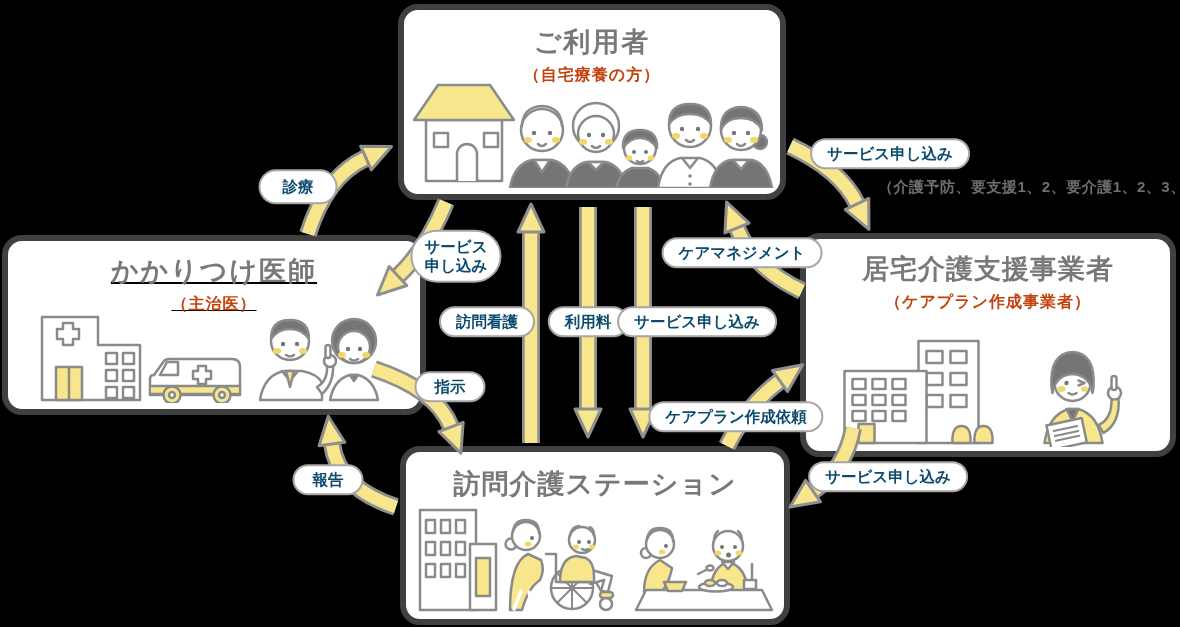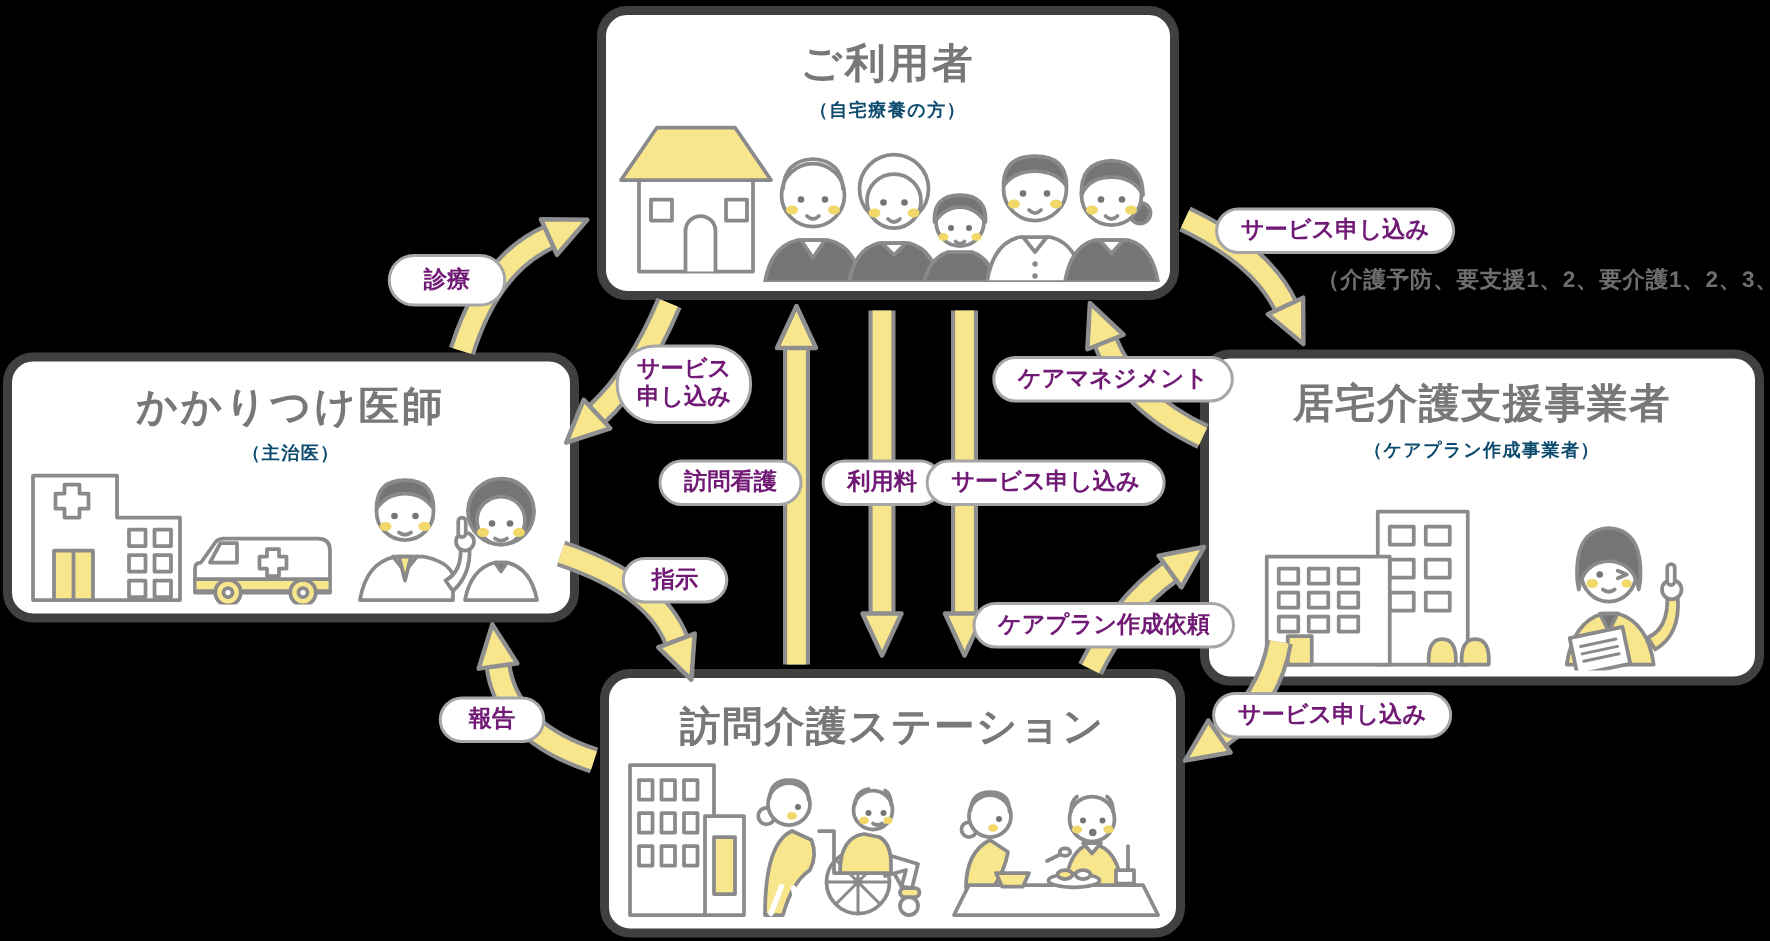--- a/index.html
+++ b/index.html
@@ -8,7 +8,7 @@
   .box{position:absolute;background:#fff;border:6px solid #404040;border-radius:20px;
        box-sizing:border-box;text-align:center;}
   .box .title{font-size:27px;font-weight:bold;color:#787878;letter-spacing:2px;margin-top:14px;}
-  .box .subtitle{font-size:12px;font-weight:bold;color:#0c4a6e;letter-spacing:1px;margin-top:5px;}
+  .box .subtitle{font-size:16px;font-weight:bold;color:#c2410c;letter-spacing:1px;margin-top:5px;}
   .illus{position:absolute;left:50%;transform:translateX(-50%);}
   .arrows{position:absolute;left:0;top:0;width:1180px;height:627px;pointer-events:none;}
   .ao{fill:none;stroke:#8f8f8f;stroke-width:18;}

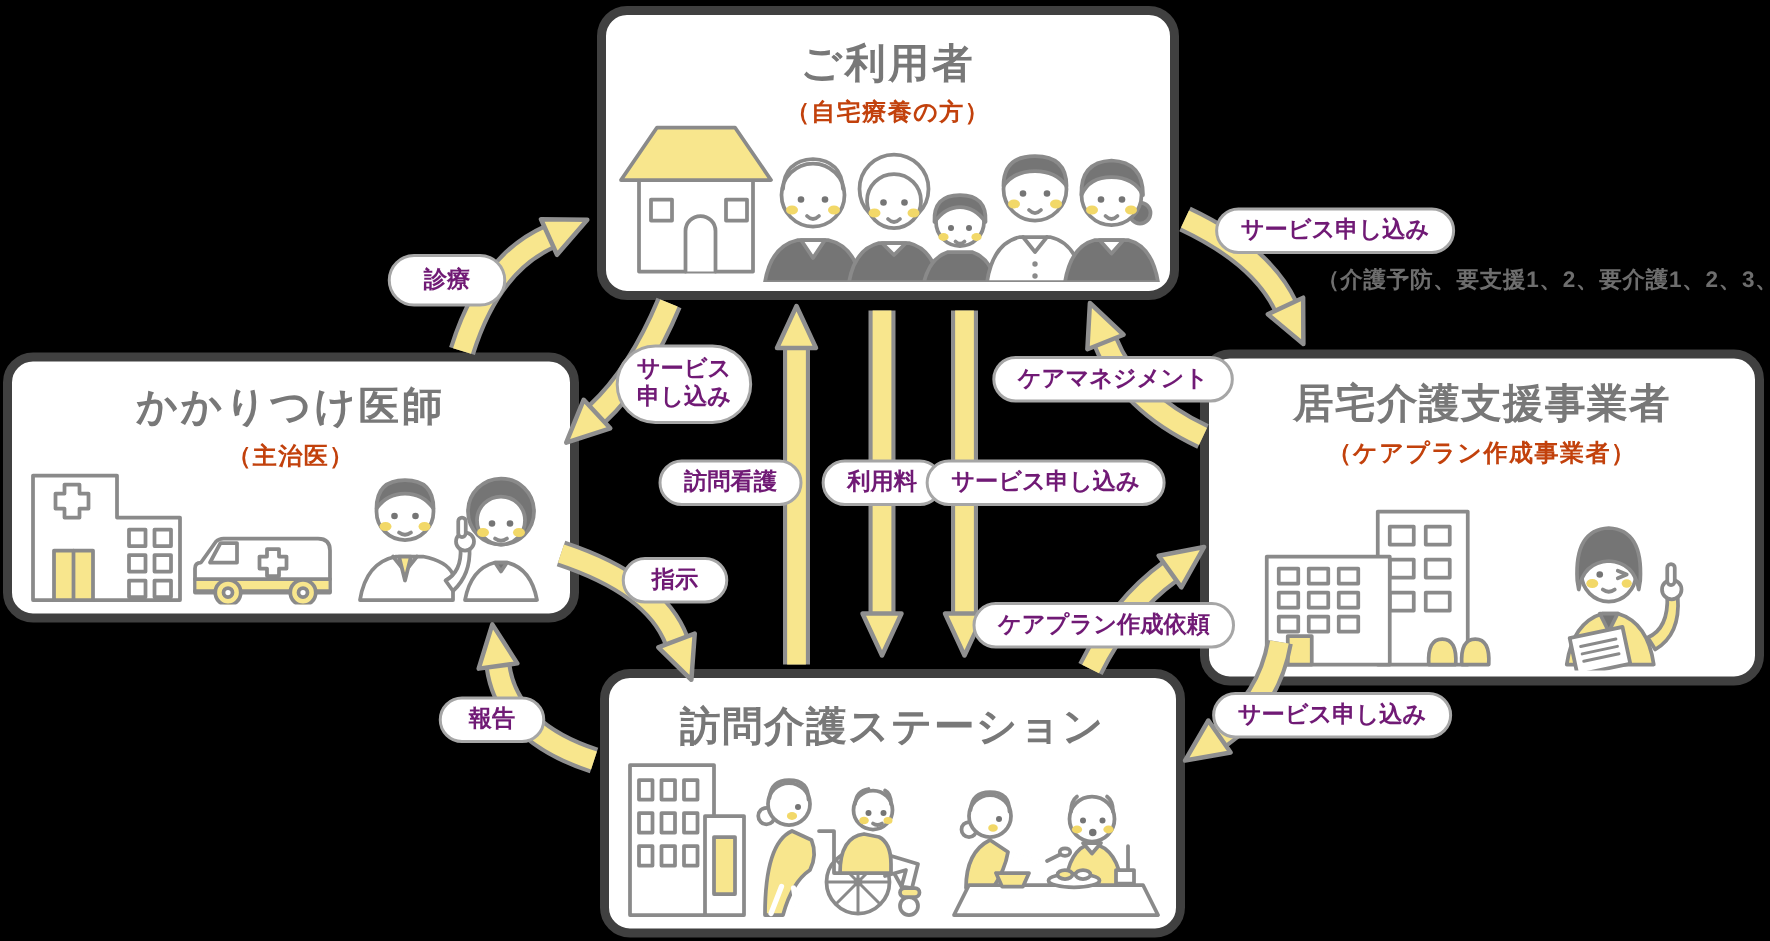--- a/index.html
+++ b/index.html
@@ -15,7 +15,7 @@
   .ay{fill:none;stroke:#f8e68d;stroke-width:12.5;}
   .pill{position:absolute;transform:translate(-50%,-50%);background:#fff;
         border:2.5px solid #a6a6a6;border-radius:999px;padding:4px 15px;
-        font-size:15.5px;font-weight:bold;color:#701a75;white-space:nowrap;
+        font-size:15.5px;font-weight:bold;color:#0c4a6e;white-space:nowrap;
         text-align:center;line-height:1.25;}
   .note{position:absolute;transform:translateY(-50%);font-size:15px;font-weight:bold;
         color:#6e6e6e;white-space:nowrap;letter-spacing:0.5px;}

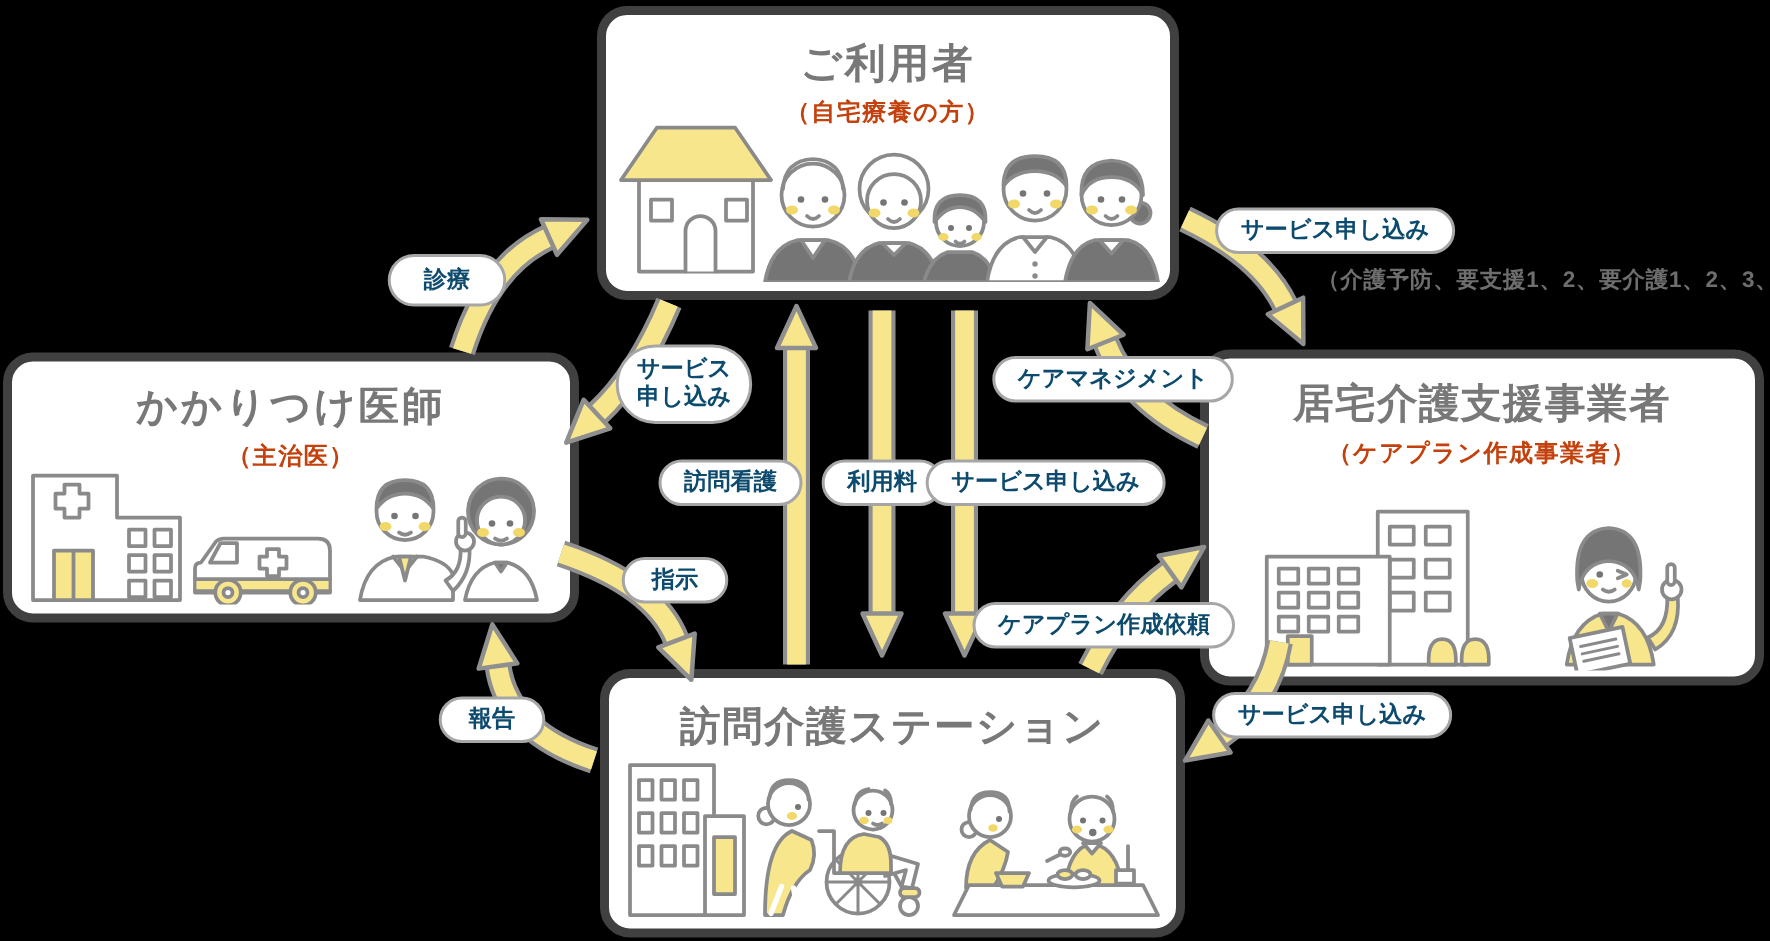--- a/index.html
+++ b/index.html
@@ -94,7 +94,7 @@
     </svg>
   </div>
 
-  <div class="box" style="left:2px;top:235px;width:384px;height:180px;">
+  <div class="box" style="left:2px;top:235px;width:424px;height:180px;text-decoration:underline;">
     <div class="title" style="margin-top:12px;">かかりつけ医師</div>
     <div class="subtitle">（主治医）</div>
     <svg class="illus" style="bottom:6px;" width="360" height="100" viewBox="0 0 360 100">

